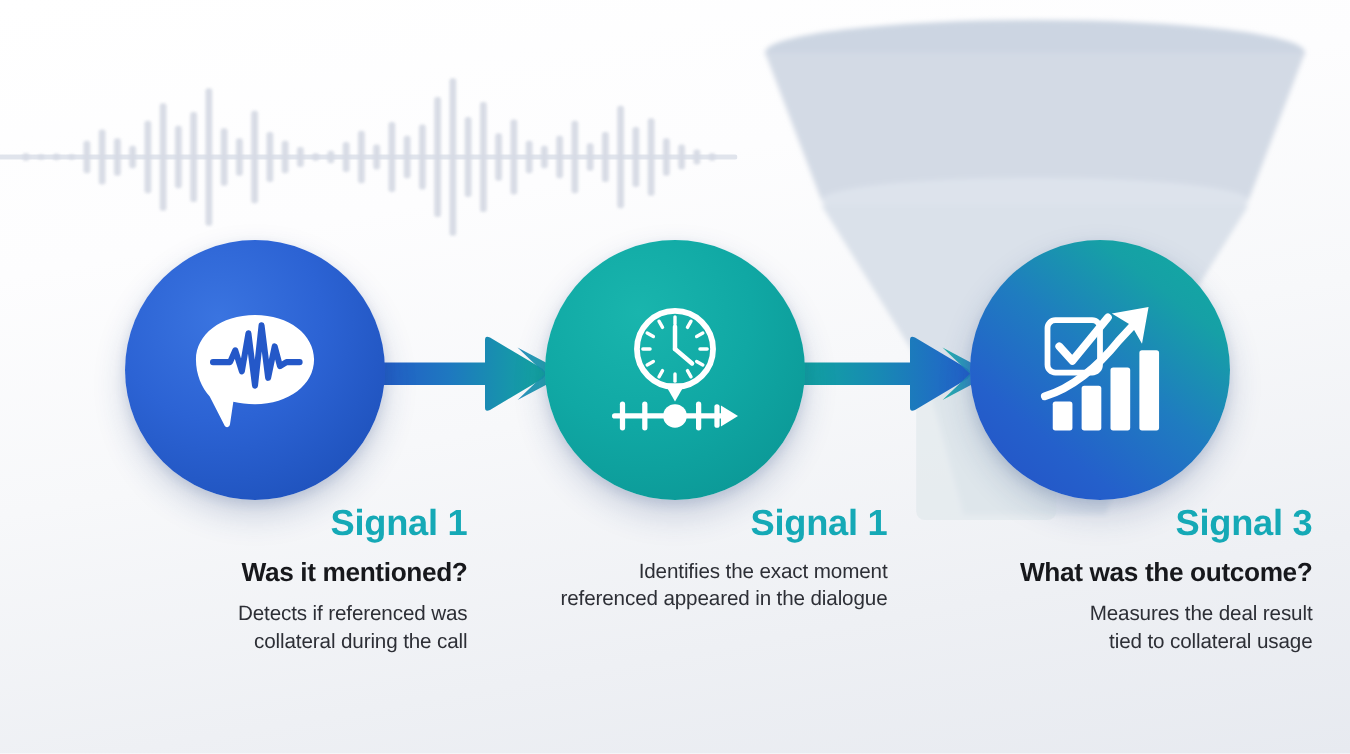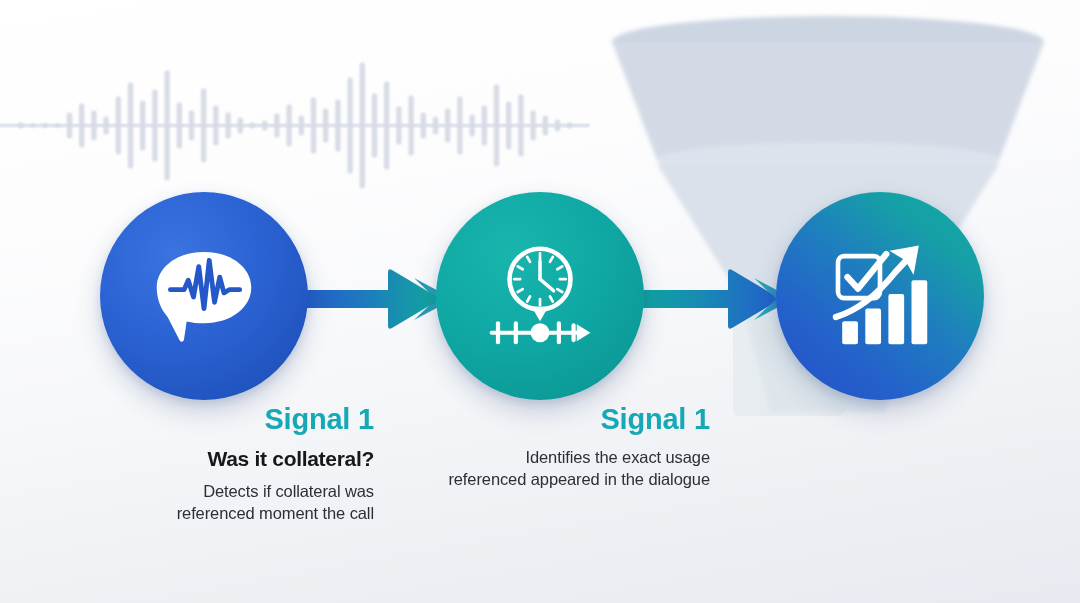--- a/index.html
+++ b/index.html
@@ -355,6 +355,14 @@
     </div>
   </div>
 
+  <div class="caption caption-3">
+    <div class="signal-label">Signal 3</div>
+    <div class="signal-question">What was the outcome?</div>
+    <div class="signal-desc">
+      <span>Measures the deal result</span>
+      <span>tied to collateral usage</span>
+    </div>
+  </div>
 
 </div>
 

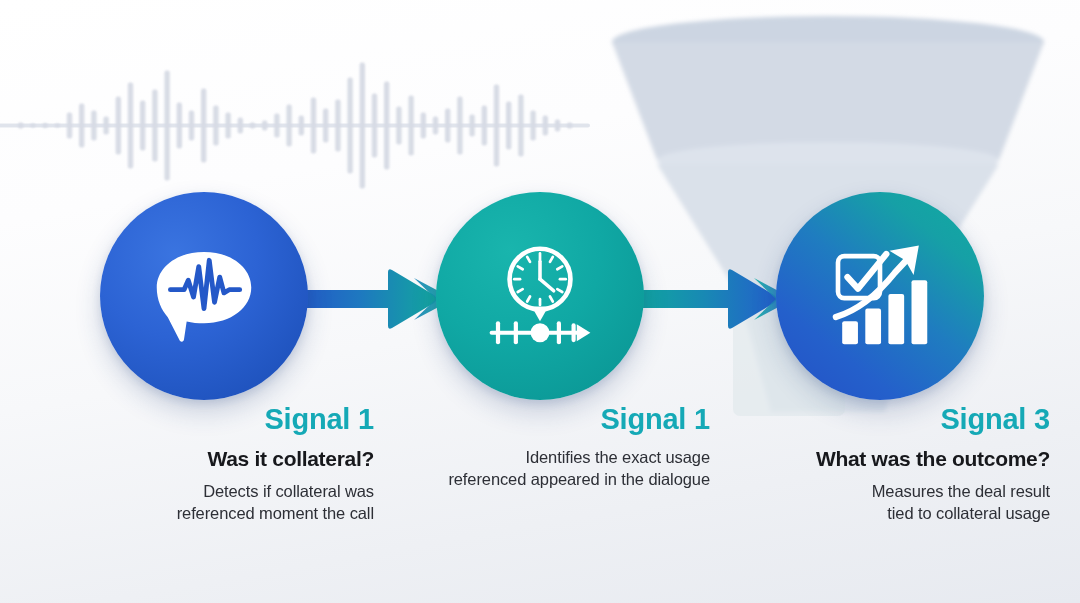--- a/index.html
+++ b/index.html
@@ -340,7 +340,7 @@
 
   <div class="caption caption-1">
     <div class="signal-label">Signal 1</div>
-    <div class="signal-question">Was it collateral?</div>
+    <div class="signal-question">Was it mentioned?</div>
     <div class="signal-desc">
       <span>Detects if collateral was</span>
       <span>referenced moment the call</span>

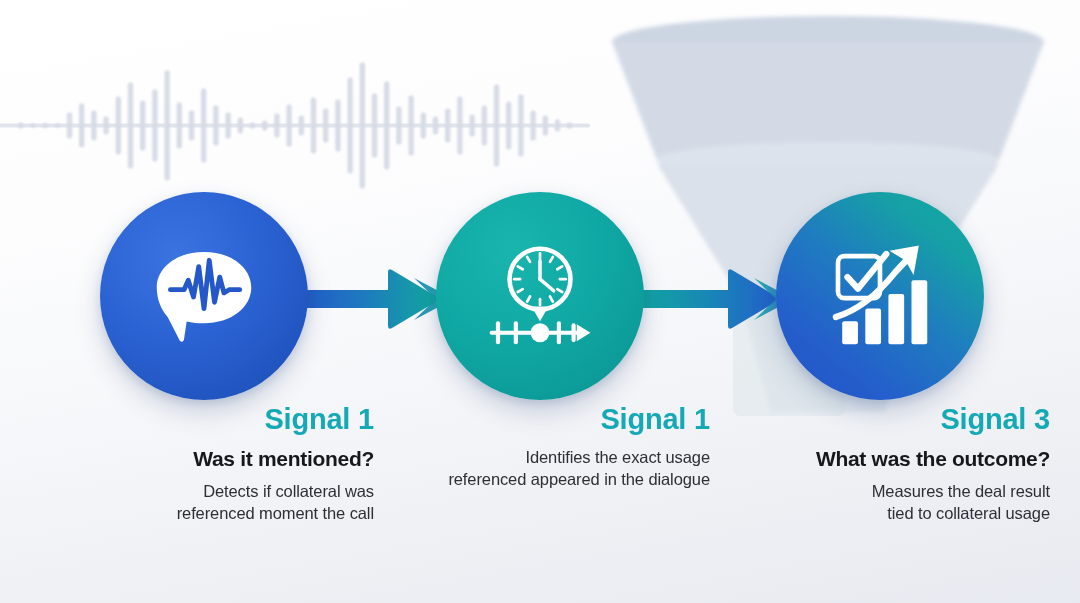--- a/index.html
+++ b/index.html
@@ -350,7 +350,7 @@
   <div class="caption caption-2">
     <div class="signal-label">Signal 1</div>
     <div class="signal-desc">
-      <span>Identifies the exact usage</span>
+      <span>Identifies the exact moment</span>
       <span>referenced appeared in the dialogue</span>
     </div>
   </div>

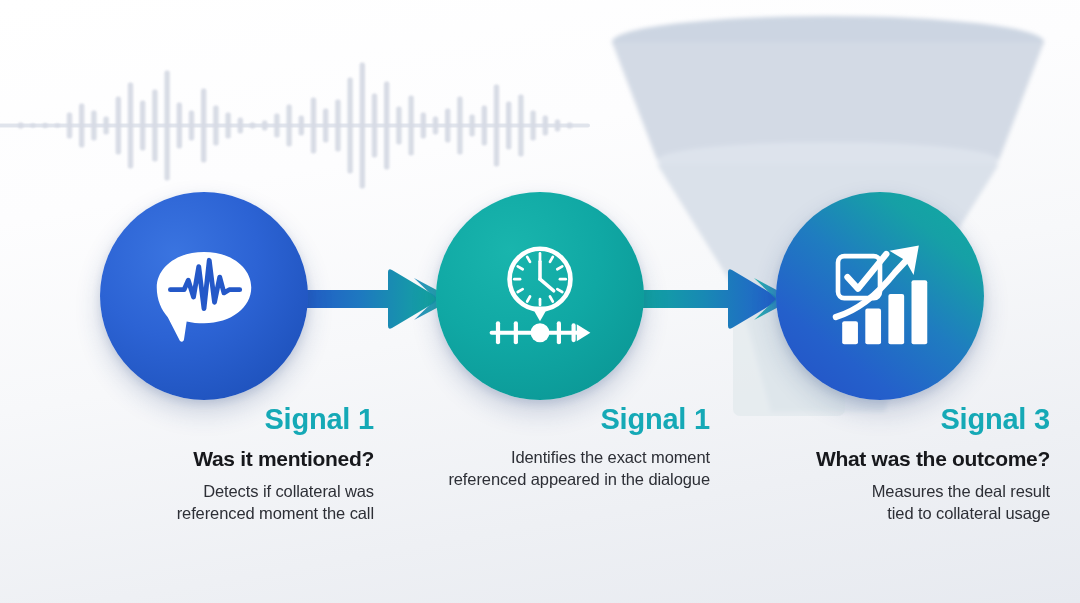--- a/index.html
+++ b/index.html
@@ -342,7 +342,7 @@
     <div class="signal-label">Signal 1</div>
     <div class="signal-question">Was it mentioned?</div>
     <div class="signal-desc">
-      <span>Detects if collateral was</span>
+      <span>Detects if referenced was</span>
       <span>referenced moment the call</span>
     </div>
   </div>

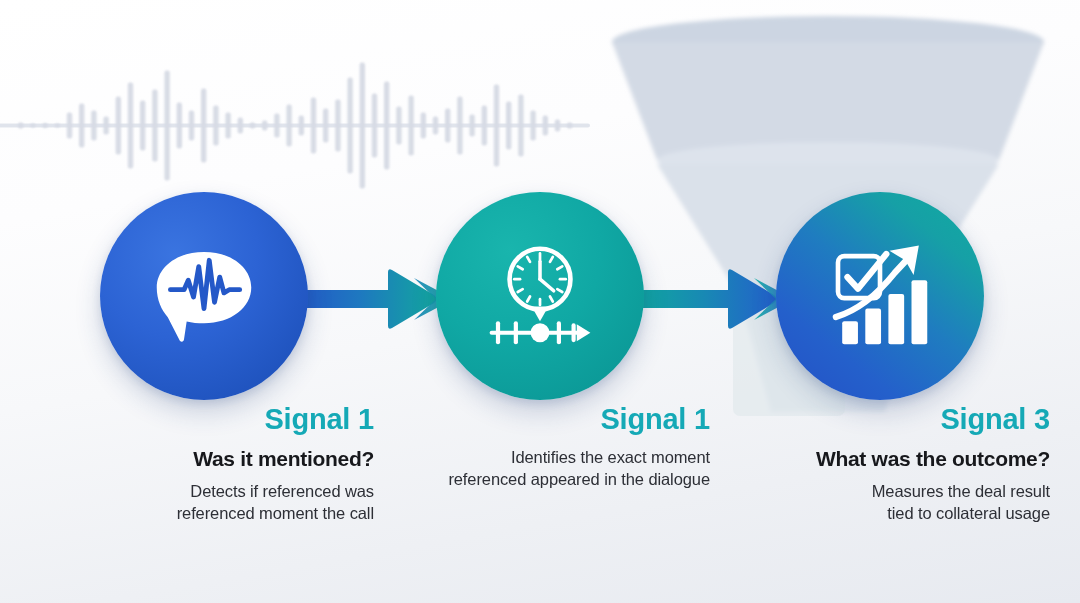--- a/index.html
+++ b/index.html
@@ -343,7 +343,7 @@
     <div class="signal-question">Was it mentioned?</div>
     <div class="signal-desc">
       <span>Detects if referenced was</span>
-      <span>referenced moment the call</span>
+      <span>collateral during the call</span>
     </div>
   </div>
 

